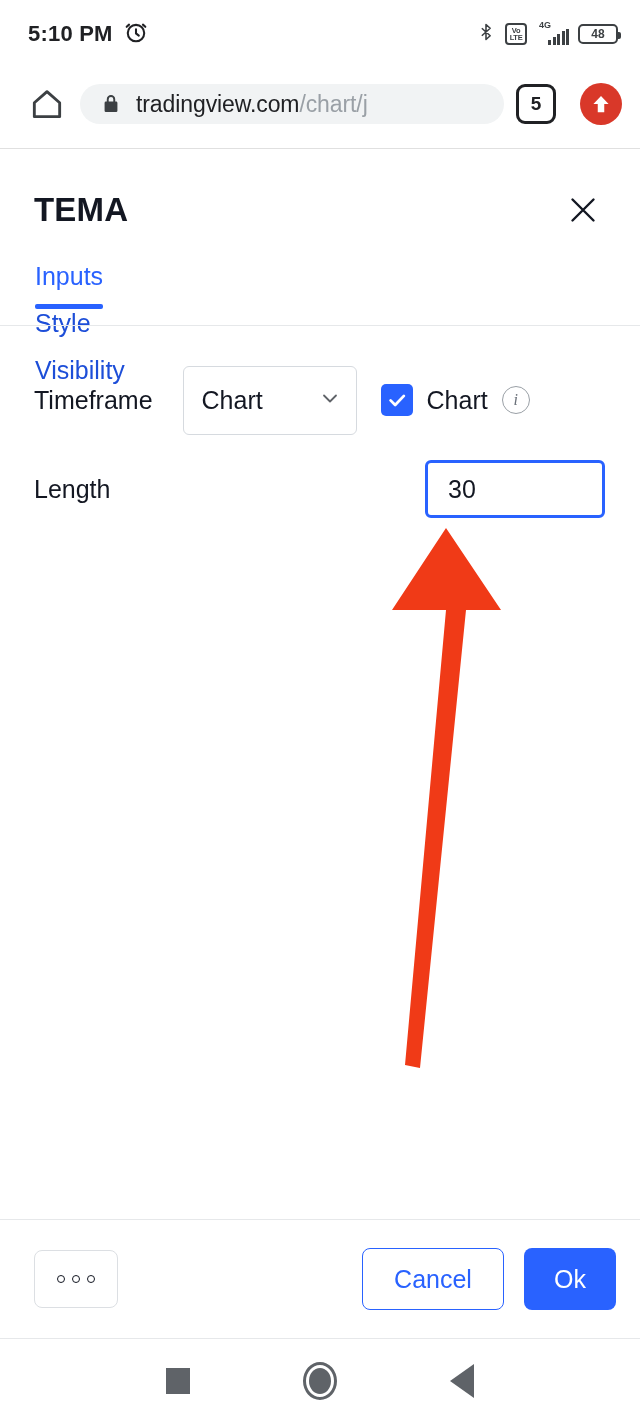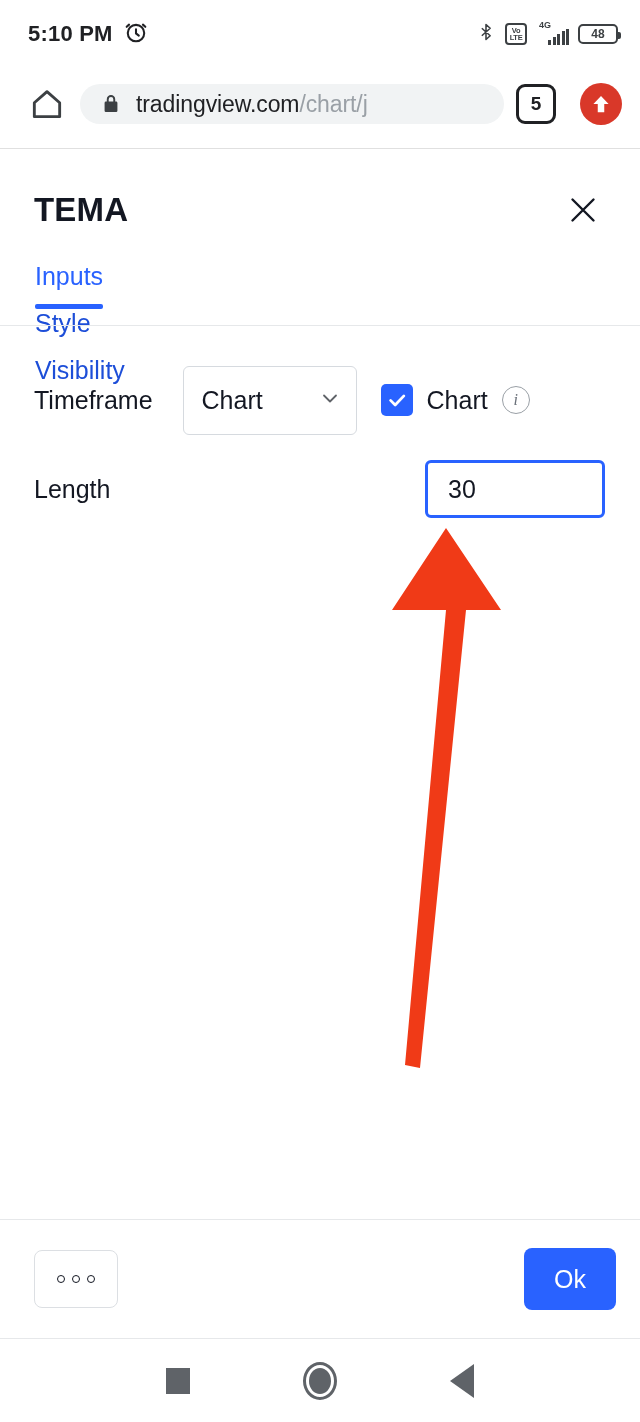--- a/index.html
+++ b/index.html
@@ -289,6 +289,7 @@
       <i></i>
   </div>
   <div class="footer-spacer"></div>
+  <button class="btn-cancel">Cancel</button>
   <button class="btn-ok">Ok</button>
 </div>
 

